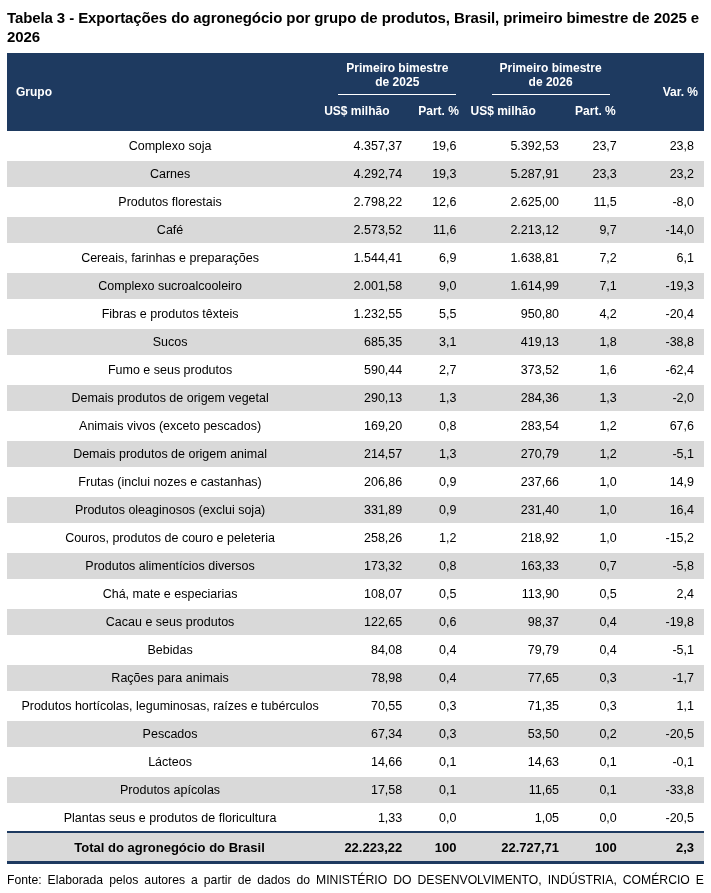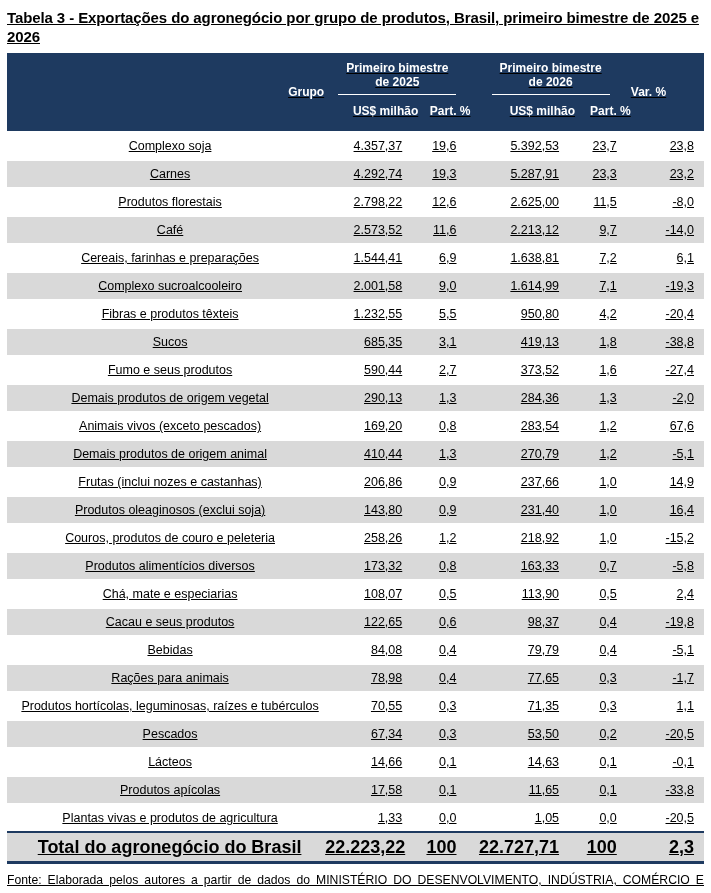--- a/index.html
+++ b/index.html
@@ -15,7 +15,6 @@
     box-sizing: border-box;
     padding: 8px 0 0 7px;
     overflow: hidden;
-    text-decoration: underline;
   }
   .title {
     font-size: 15px;

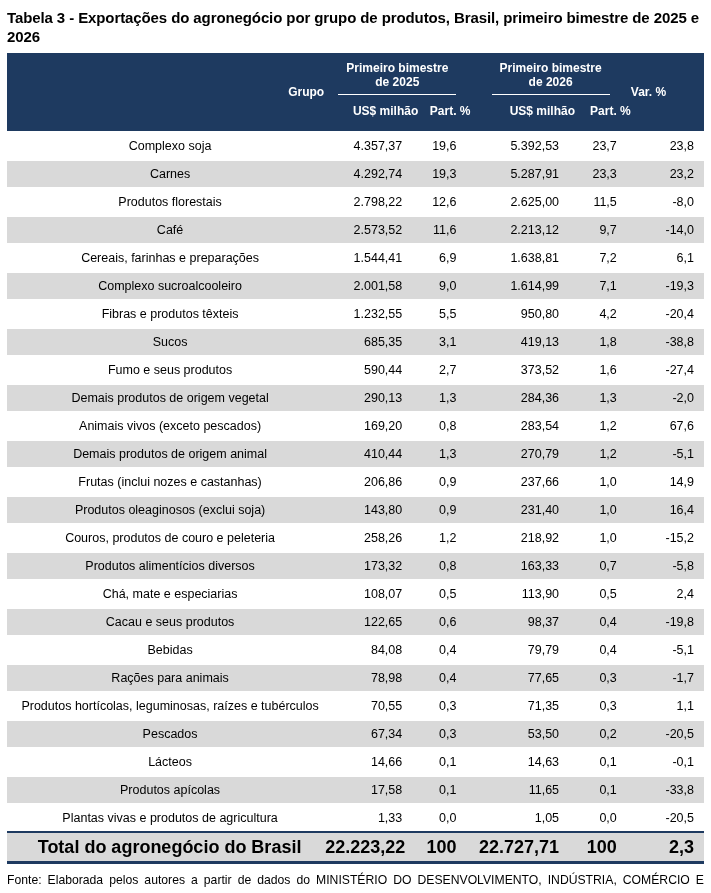--- a/index.html
+++ b/index.html
@@ -43,7 +43,7 @@
     padding: 0;
   }
   th.group-col {
-    text-align: right;
+    text-align: left;
     vertical-align: middle;
     padding-left: 9px;
     height: 48px;

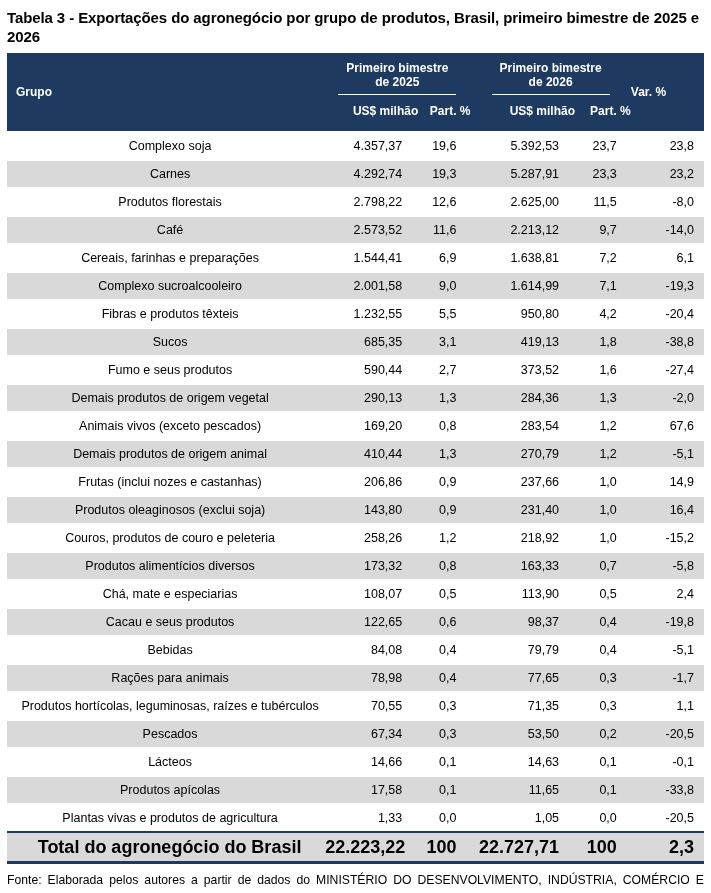--- a/index.html
+++ b/index.html
@@ -62,7 +62,7 @@
   }
   th.var-col {
     vertical-align: middle;
-    text-align: left;
+    text-align: right;
     padding-right: 6px;
   }
   tr.subhead th {

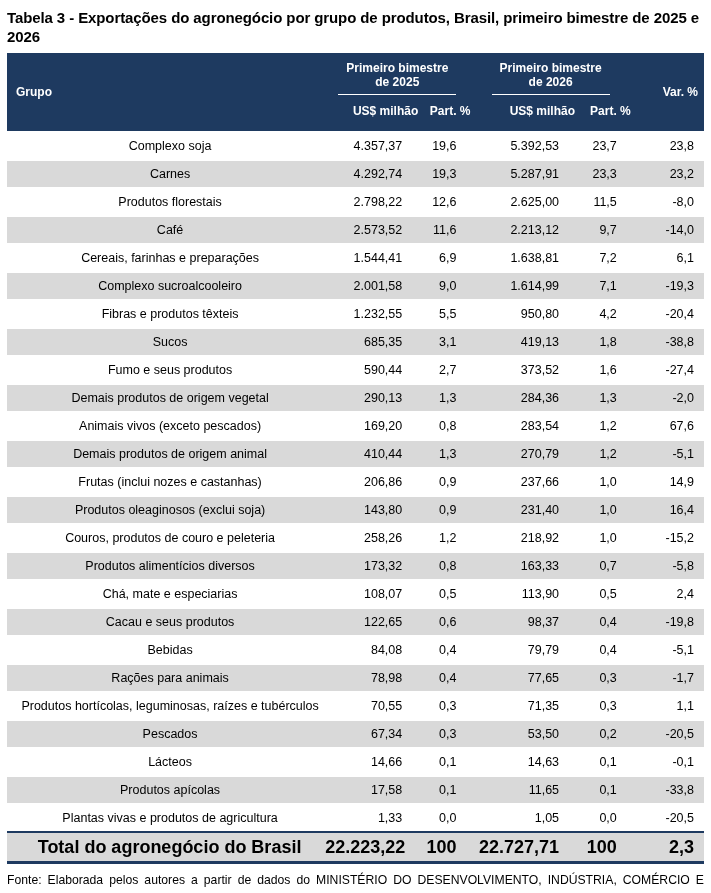--- a/index.html
+++ b/index.html
@@ -68,7 +68,7 @@
   tr.subhead th {
     height: 32px;
     vertical-align: middle;
-    text-align: right;
+    text-align: left;
     padding-bottom: 4px;
   }
   tbody td {

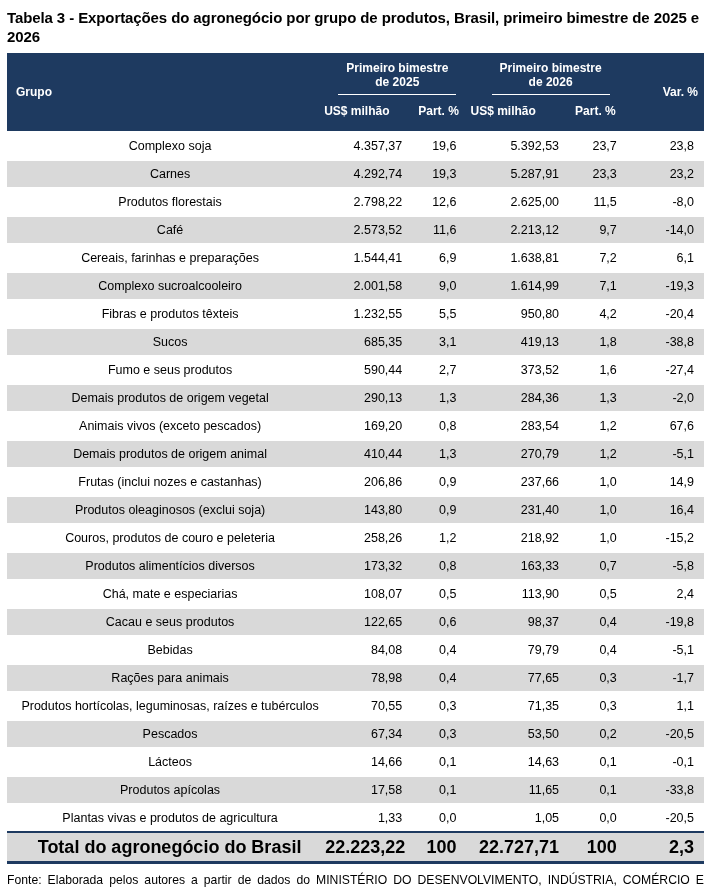--- a/index.html
+++ b/index.html
@@ -213,7 +213,7 @@
     <td class="num part">2,7</td>
     <td class="num usd">373,52</td>
     <td class="num part">1,6</td>
-    <td class="num var">-27,4</td>
+    <td class="num var">-62,4</td>
   </tr>
         <tr>
     <td class="group">Demais produtos de origem vegetal</td>

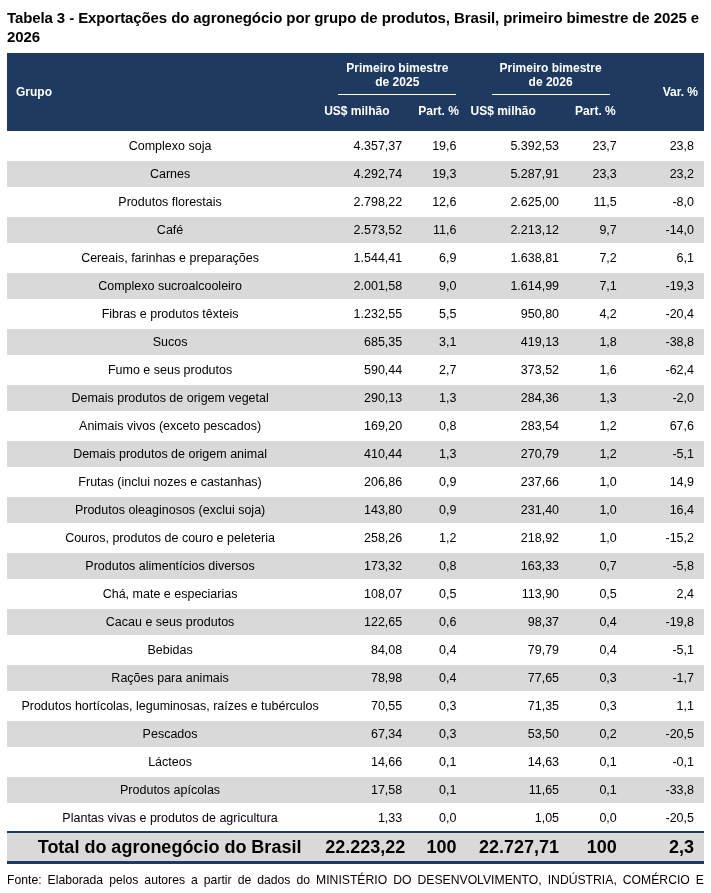--- a/index.html
+++ b/index.html
@@ -233,7 +233,7 @@
   </tr>
         <tr>
     <td class="group">Demais produtos de origem animal</td>
-    <td class="num usd">410,44</td>
+    <td class="num usd">214,57</td>
     <td class="num part">1,3</td>
     <td class="num usd">270,79</td>
     <td class="num part">1,2</td>

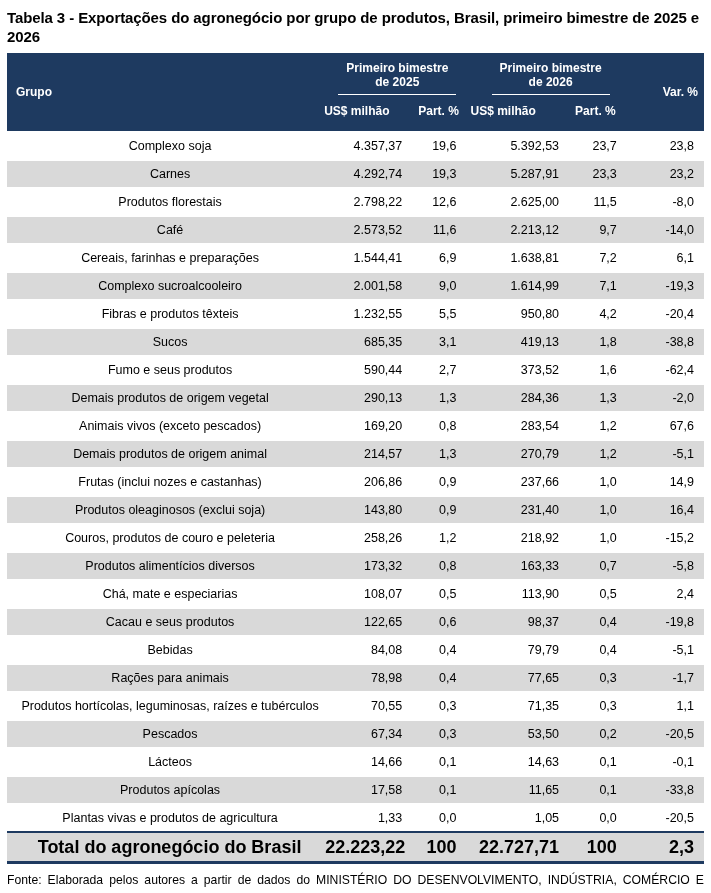--- a/index.html
+++ b/index.html
@@ -249,7 +249,7 @@
   </tr>
         <tr>
     <td class="group">Produtos oleaginosos (exclui soja)</td>
-    <td class="num usd">143,80</td>
+    <td class="num usd">331,89</td>
     <td class="num part">0,9</td>
     <td class="num usd">231,40</td>
     <td class="num part">1,0</td>

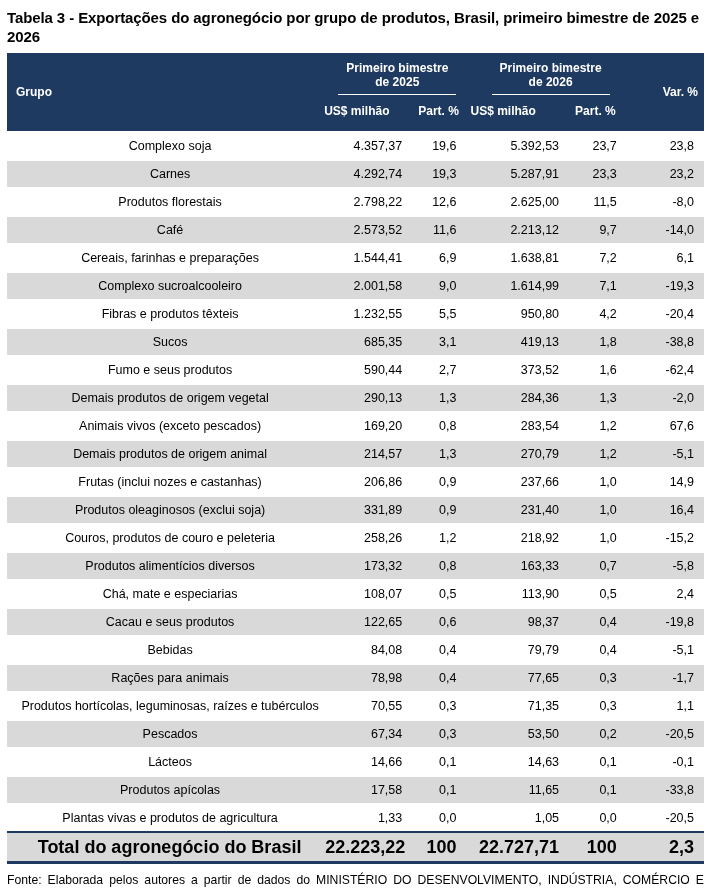--- a/index.html
+++ b/index.html
@@ -336,7 +336,7 @@
     <td class="num var">-33,8</td>
   </tr>
         <tr>
-    <td class="group">Plantas vivas e produtos de agricultura</td>
+    <td class="group">Plantas seus e produtos de floricultura</td>
     <td class="num usd">1,33</td>
     <td class="num part">0,0</td>
     <td class="num usd">1,05</td>

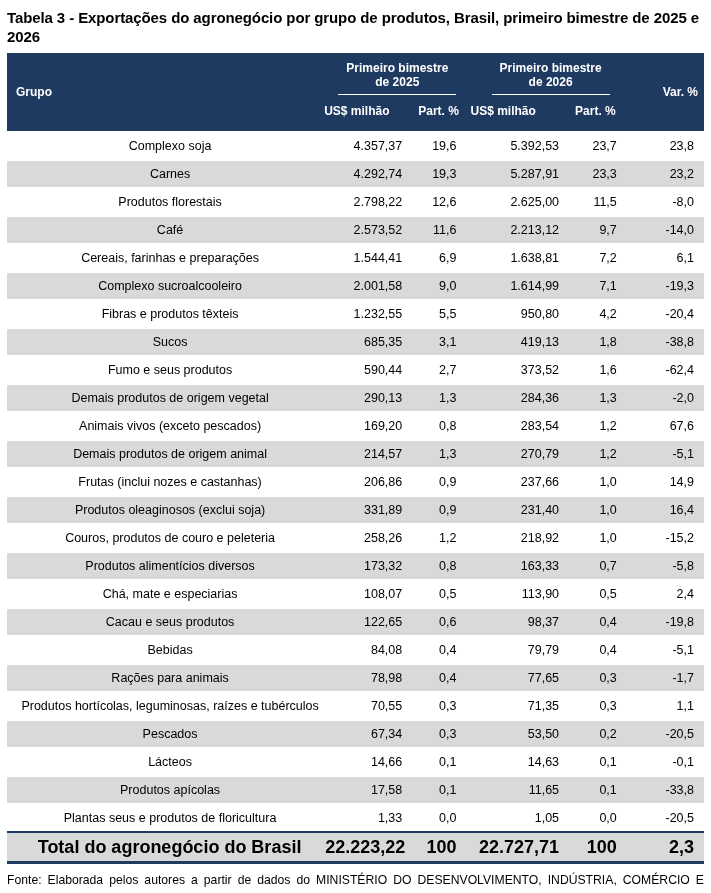--- a/index.html
+++ b/index.html
@@ -93,7 +93,7 @@
     border-top: 2px solid var(--header-bg, #1E3A60);
     border-bottom: 3px solid var(--header-bg, #1E3A60);
     font-weight: bold;
-    font-size: 18px;
+    font-size: 13px;
     height: 26px;
     vertical-align: middle;
     padding-top: 1px;

